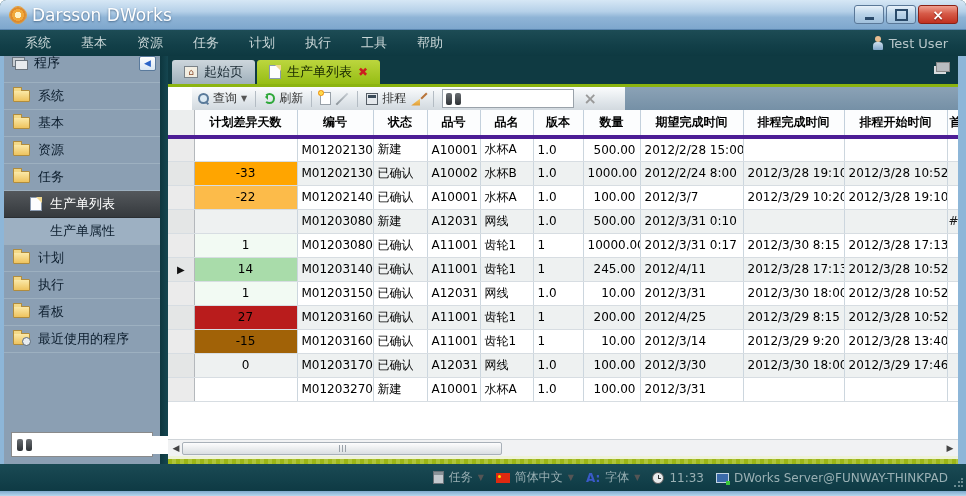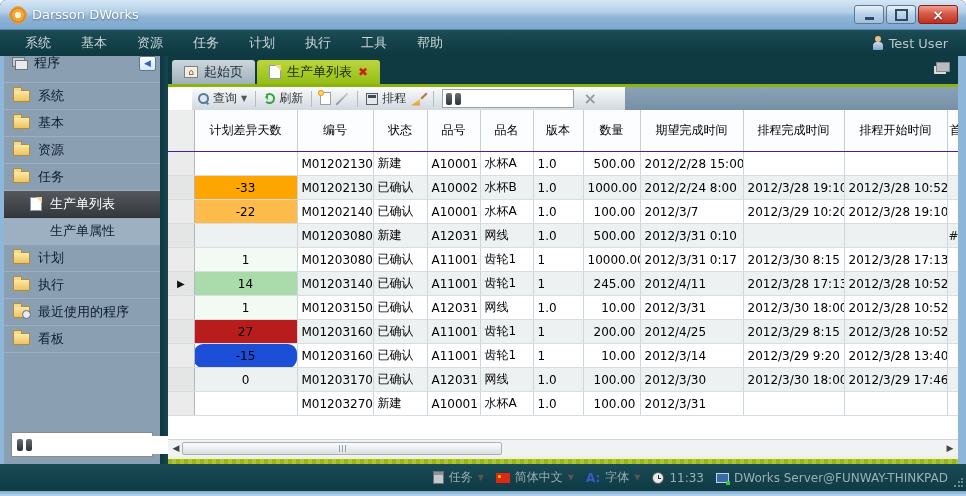--- a/index.html
+++ b/index.html
@@ -15,7 +15,7 @@
   .gear { width:16px; height:16px; border-radius:50%; margin:0 6px 0 2px;
     background:radial-gradient(circle at 50% 50%, #fdf2c8 0 3px, #f0a83a 3px 6px, #e08a2a 6px);
     box-shadow:0 -2px 0 -1px #e8a033, 0 2px 0 -1px #e8a033, -2px 0 0 -1px #e8a033, 2px 0 0 -1px #e8a033; }
-  .title-text { color:#ffffff; font-size:13px; text-shadow:0 1px 2px #4a6a8a; }
+  .title-text { color:#ffffff; font-size:17px; text-shadow:0 1px 2px #4a6a8a; }
   .win-btns { margin-left:auto; display:flex; gap:2px; }
   .win-btn { width:30px; height:19px; border:1px solid #5a7898; border-radius:3px;
     background:linear-gradient(#e8f2fa,#b8d2e8 50%,#a0c0dc); display:flex; align-items:center;

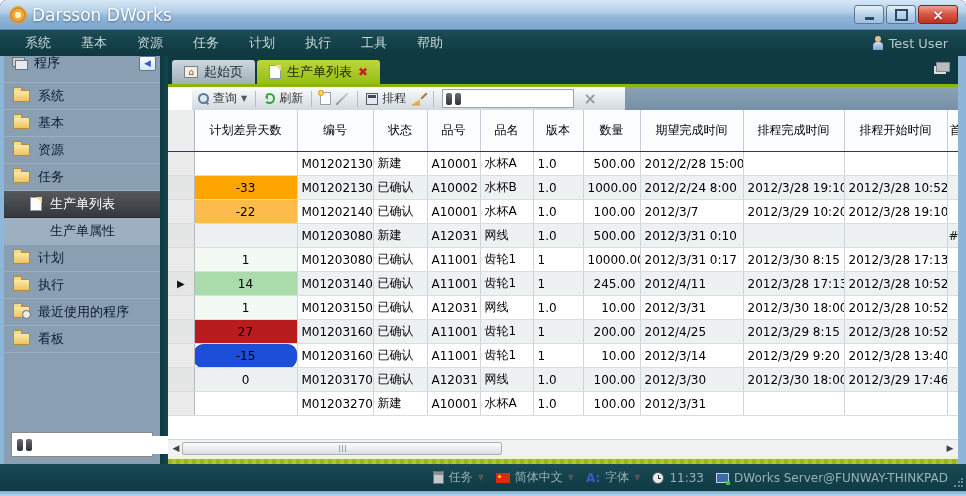--- a/index.html
+++ b/index.html
@@ -142,9 +142,9 @@
   
   .table-wrap { flex:1 1 auto; min-height:0; overflow:hidden; background:#fff; }
   table { border-collapse:collapse; table-layout:fixed; width:790px; font-size:12px; }
-  th { height:18px; font-weight:normal; background:#fcfdfe; color:#000;
-    border-right:1px solid #c3d0dc; border-bottom:1px solid #4c1d95; text-align:center;
-    overflow:hidden; white-space:nowrap; padding:12px 2px; }
+  th { height:18px; font-weight:bold; background:#fcfdfe; color:#000;
+    border-right:1px solid #c3d0dc; border-bottom:4px solid #4c1d95; text-align:center;
+    overflow:hidden; white-space:nowrap; padding:4px 2px; }
   th.rowsel-h { background:#eceeee; border-right:1px solid #b4b8bc; }
   td { height:24px; border-right:1px solid #ccd6de; border-bottom:1px solid #d7dde2;
     white-space:nowrap; overflow:hidden; padding:0 4px; color:#000; }

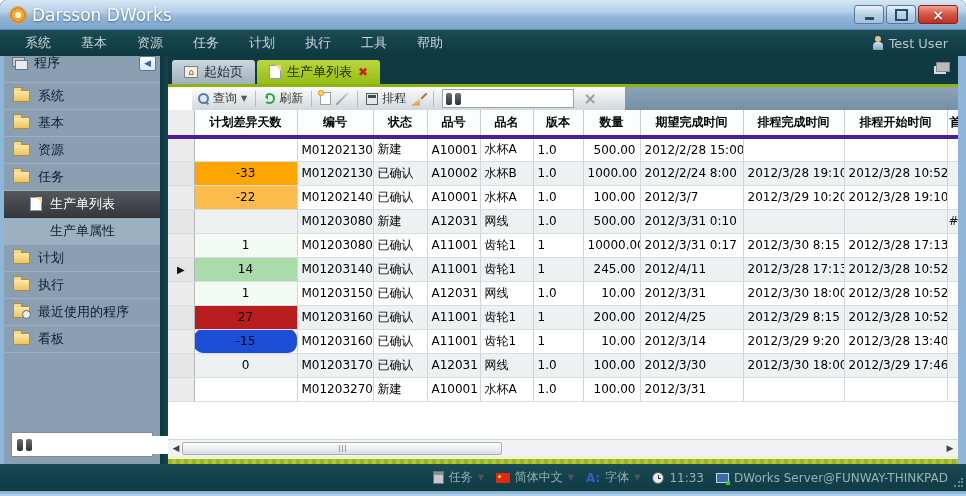--- a/index.html
+++ b/index.html
@@ -268,12 +268,12 @@
             <span>执行</span>
           </div>
           <div class="side-item">
+            <span class="folder-icon"></span>
+            <span>看板</span>
+          </div>
+          <div class="side-item">
             <span class="folder-icon recent"></span>
             <span>最近使用的程序</span>
-          </div>
-          <div class="side-item">
-            <span class="folder-icon"></span>
-            <span>看板</span>
           </div>
         </div>
       <div class="side-search">

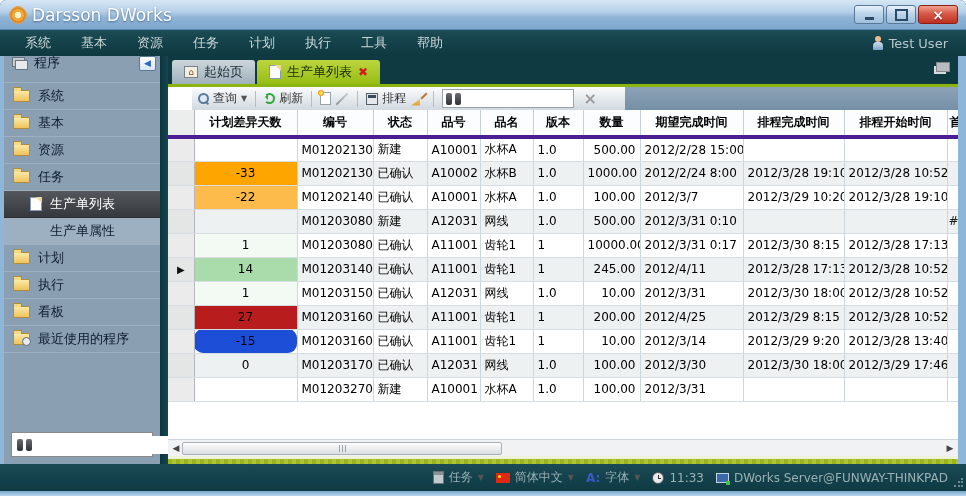--- a/index.html
+++ b/index.html
@@ -485,7 +485,7 @@
               </tr>
               <tr>
                 <td class="rowsel"></td>
-                <td class="diff" style="background: #1d4ed8; border-radius: 9px;">-15</td>
+                <td class="diff" style="background: #a16207;">-15</td>
                 <td>M012031602</td>
                 <td>已确认</td>
                 <td>A11001</td>

